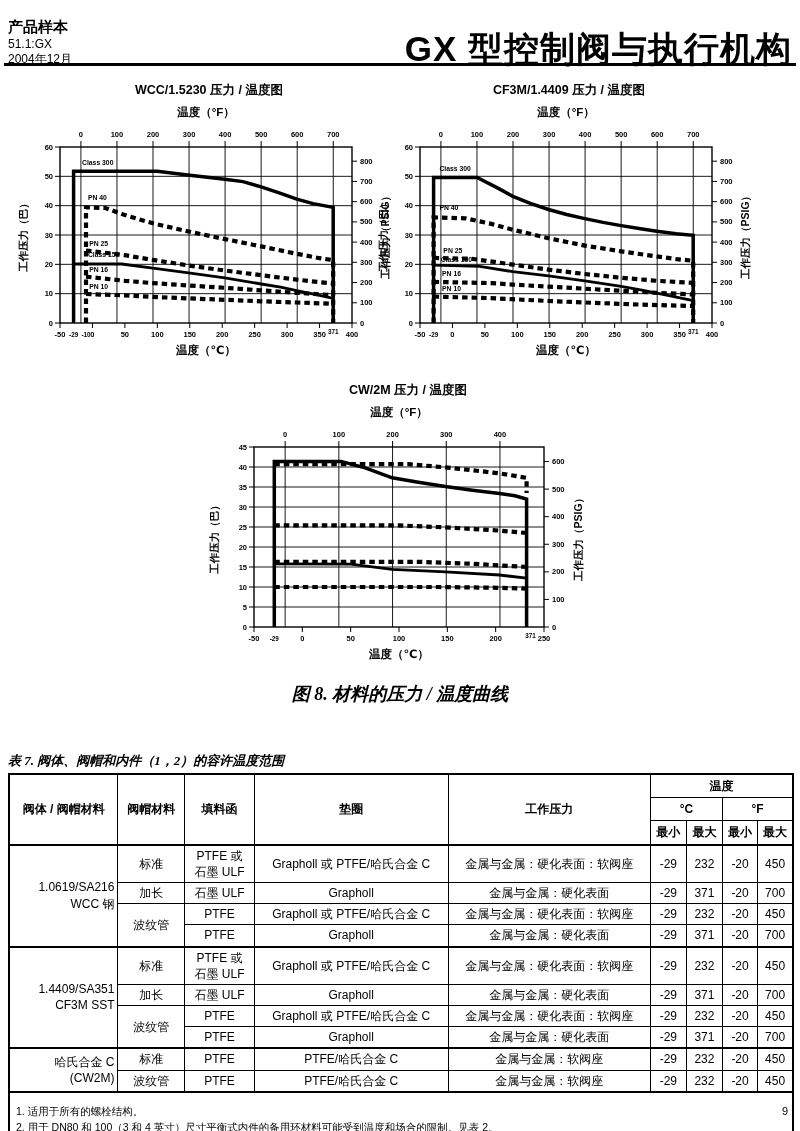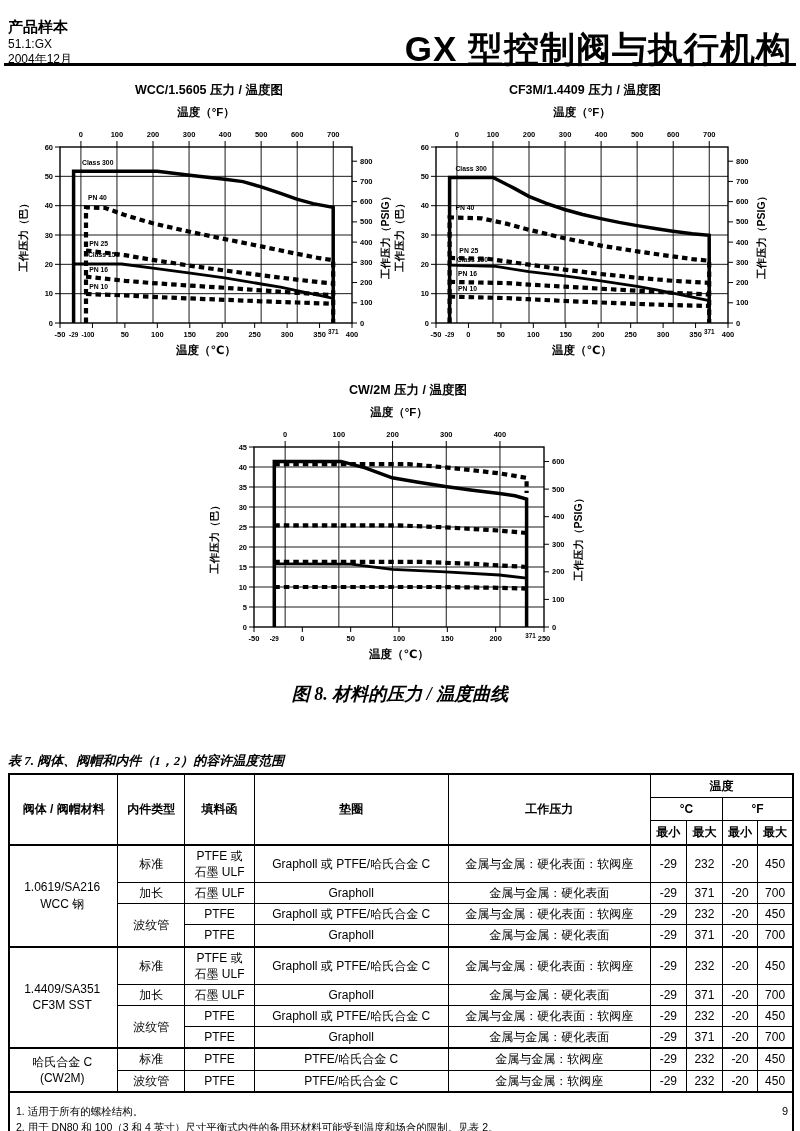--- a/index.html
+++ b/index.html
@@ -52,7 +52,7 @@
 <div class="abs" id="hdr-rule"></div>
 
 <div class="abs chart" id="chart-wcc">
-  <div class="ctitle">WCC/1.5605 压力 / 温度图</div>
+  <div class="ctitle">WCC/1.5230 压力 / 温度图</div>
   <div id="mount-wcc"><svg viewBox="0 0 386 260" width="386" height="260">
         <g stroke="#000" stroke-width="0.9">
           <line x1="64.90864197530864" y1="46" x2="64.90864197530864" y2="222"></line>

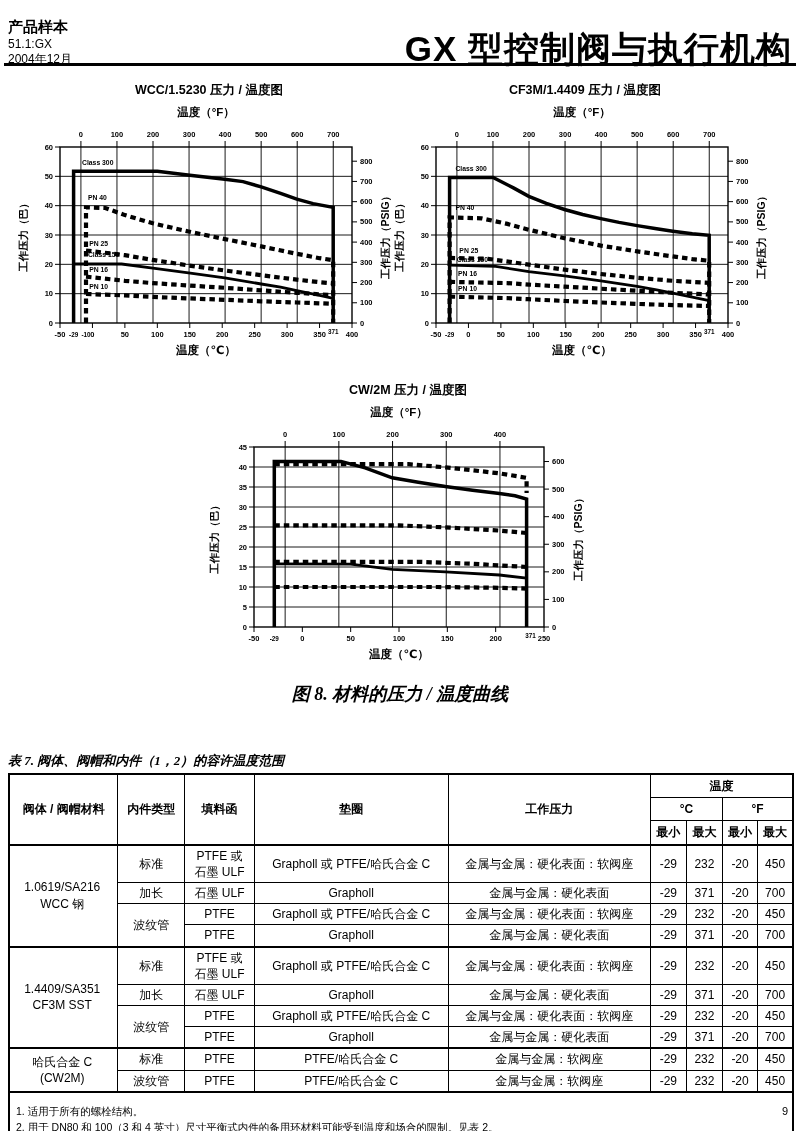--- a/index.html
+++ b/index.html
@@ -18,7 +18,7 @@
   
   .chart{display:block;}
   #chart-wcc{top:82px;left:16px;width:386px;}
-  #chart-cf3m{top:82px;left:392px;width:386px;}
+  #chart-cf3m{top:82px;left:376px;width:386px;}
   #chart-cw2m{top:382px;left:198px;width:420px;}
   .ctitle{font-size:12.5px;font-weight:bold;text-align:center;margin-bottom:2px;white-space:nowrap;}
   svg text{fill:#000;}

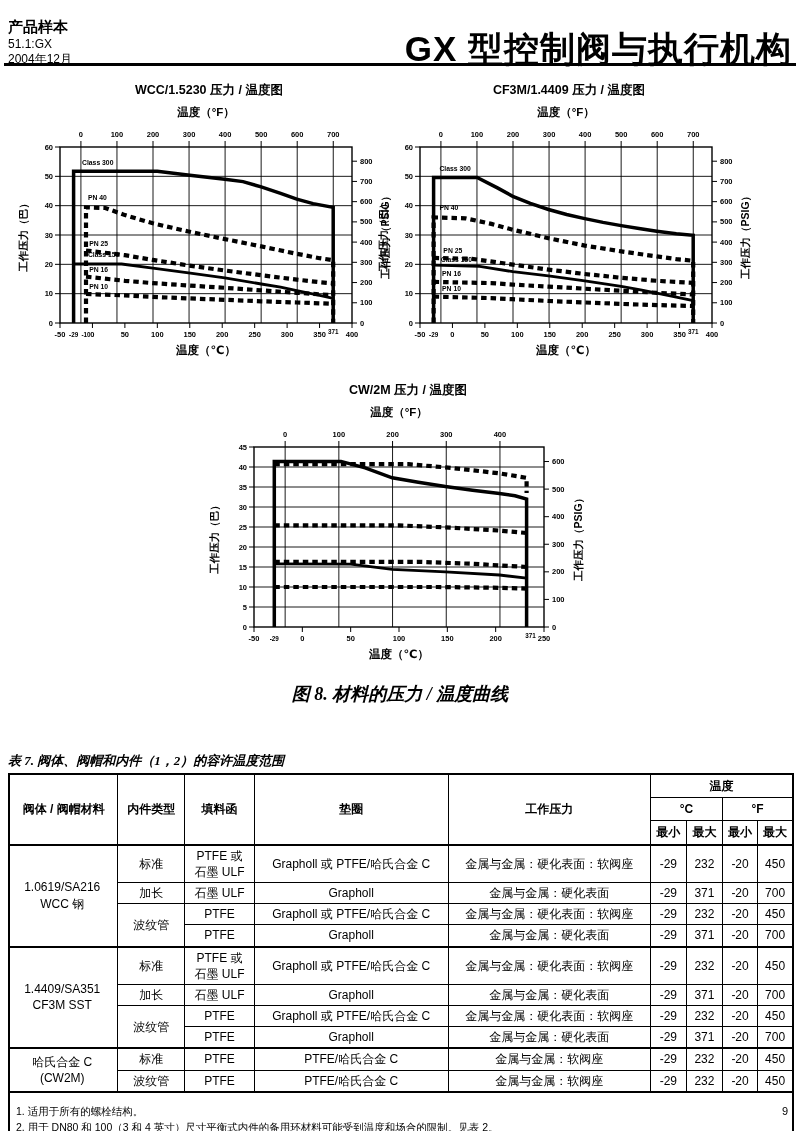--- a/index.html
+++ b/index.html
@@ -377,7 +377,7 @@
     <thead>
       <tr>
         <th rowspan="3">阀体 / 阀帽材料</th>
-        <th rowspan="3">内件类型</th>
+        <th rowspan="3">阀帽材料</th>
         <th rowspan="3">填料函</th>
         <th rowspan="3">垫圈</th>
         <th rowspan="3">工作压力</th>

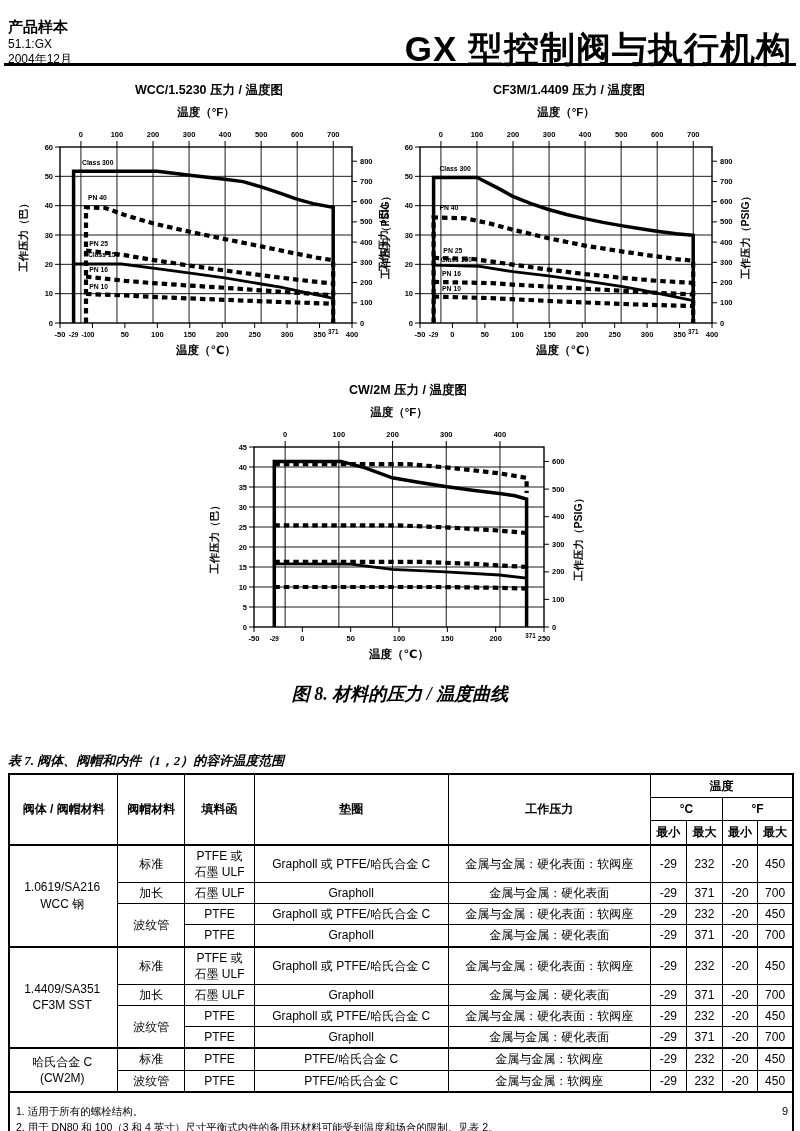--- a/index.html
+++ b/index.html
@@ -34,7 +34,7 @@
   table{border-collapse:collapse;width:786px;border:2px solid #000;table-layout:fixed;}
   th,td{border:1px solid #000;font-size:12px;padding:2px 3px;text-align:center;vertical-align:middle;line-height:1.35;}
   th{font-weight:bold;padding:3px 2px;}
-  td.mat{text-align:center;padding-left:0;}
+  td.mat{text-align:right;padding-left:0;}
   tr.group td{border-top:2px solid #000;}
   td.fn{font-size:10.5px;text-align:left;padding:10px 6px;line-height:1.55;border-top:2px solid #000;}
   

